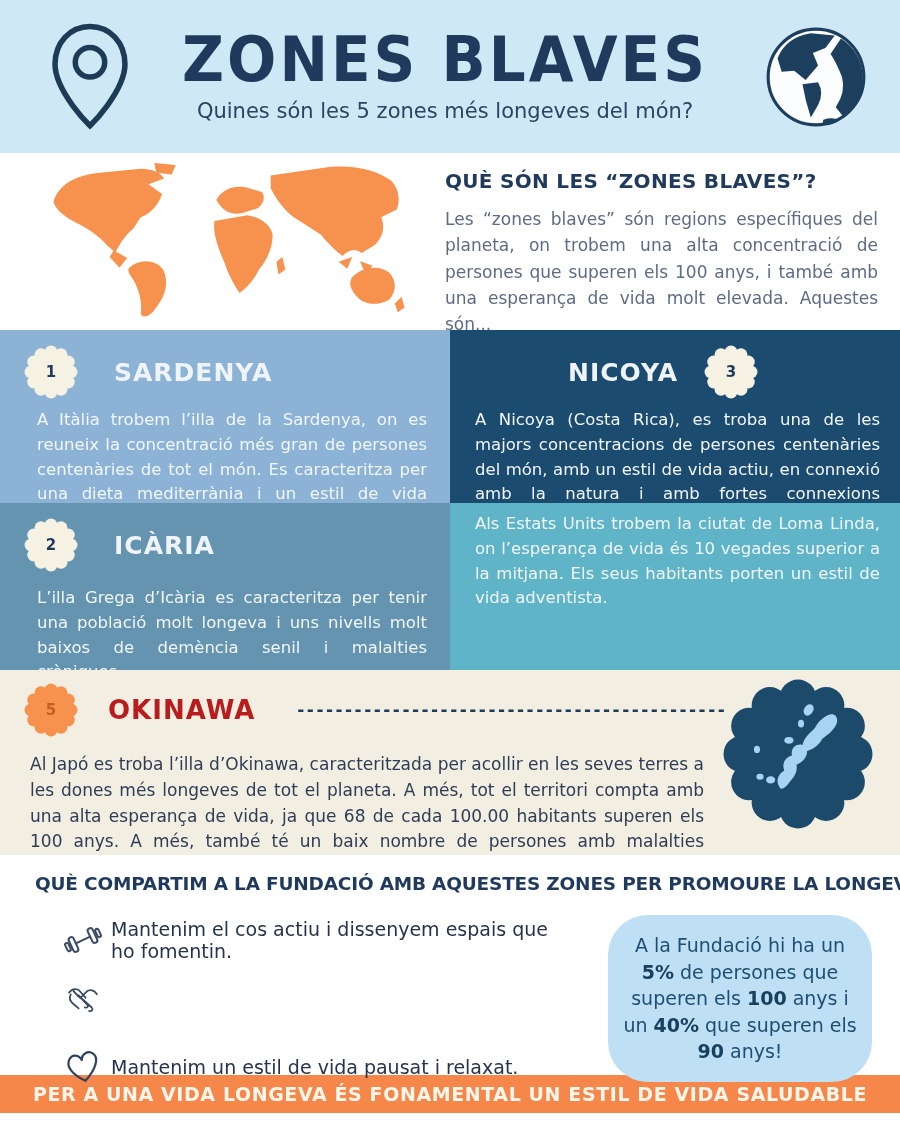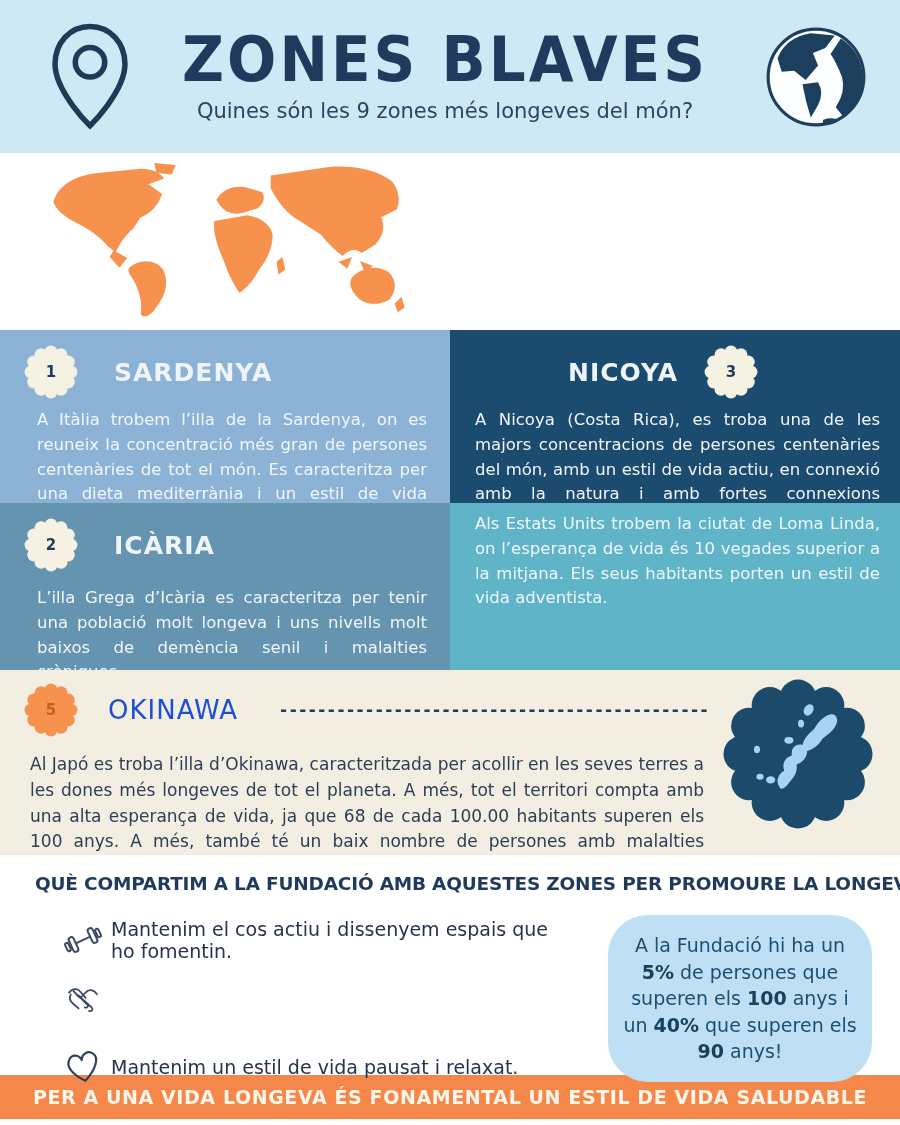--- a/index.html
+++ b/index.html
@@ -141,7 +141,7 @@
     </div>
     <div class="header-text">
       <div class="main-title">ZONES BLAVES</div>
-      <div class="subtitle">Quines són les 9 zones més longeves del món?</div>
+      <div class="subtitle">Quines són les 5 zones més longeves del món?</div>
     </div>
     <div class="globe-wrap">
       <svg viewBox="0 0 100 100">

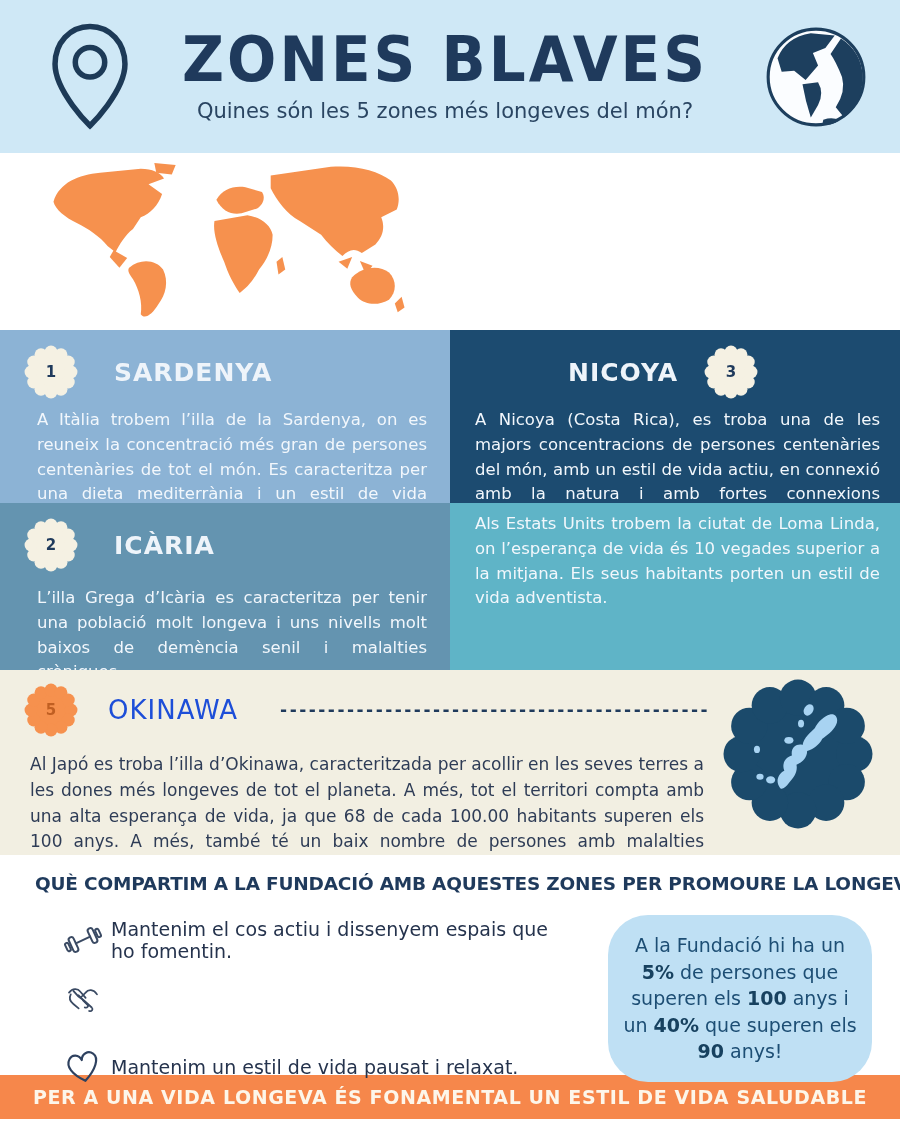--- a/index.html
+++ b/index.html
@@ -171,6 +171,10 @@
         <path d="M366 147 L373 140 L376 151 L369 156 Z"></path>
       </svg>
     </div>
+    <div class="intro-col">
+      <h2 class="intro-heading">QUÈ SÓN LES “ZONES BLAVES”?</h2>
+      <p class="intro-body">Les “zones blaves” són regions específiques del planeta, on trobem una alta concentració de persones que superen els 100 anys, i també amb una esperança de vida molt elevada. Aquestes són...</p>
+    </div>
   </section>
 
   <section class="zones-grid">

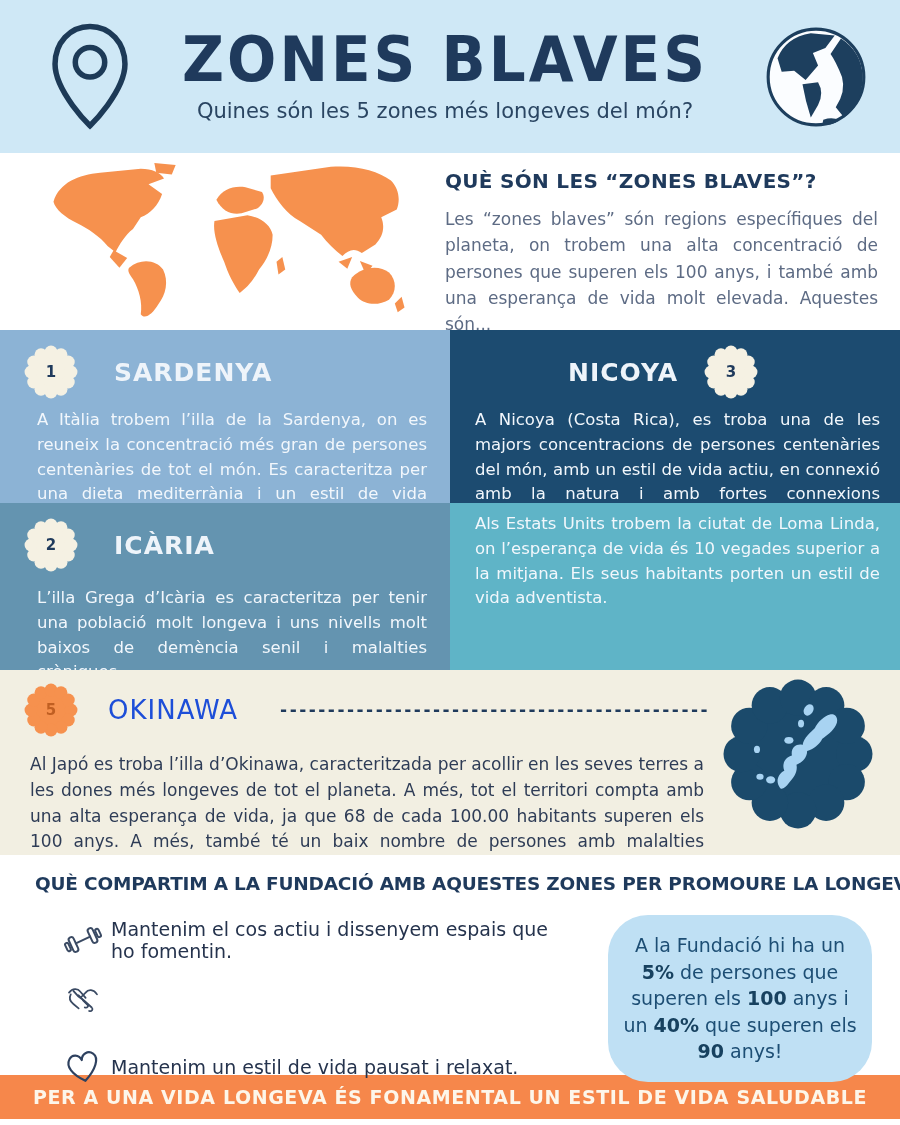--- a/index.html
+++ b/index.html
@@ -68,7 +68,7 @@
   
   .okinawa { position:relative; height:185px; background:#f2efe2; padding-top:13px; }
   .okinawa-head { display:flex; align-items:center; gap:30px; padding-left:24px; }
-  .okinawa-title { font-size:26px; font-weight:normal; letter-spacing:1px; color:#1d4ed8; }
+  .okinawa-title { font-size:26px; font-weight:bold; letter-spacing:1px; color:#b91c1c; }
   .dashes {
     font-weight:bold; color:#1f3a5c; font-size:17px; letter-spacing:2.5px;
     white-space:nowrap; overflow:hidden; width:470px; margin-left:12px;

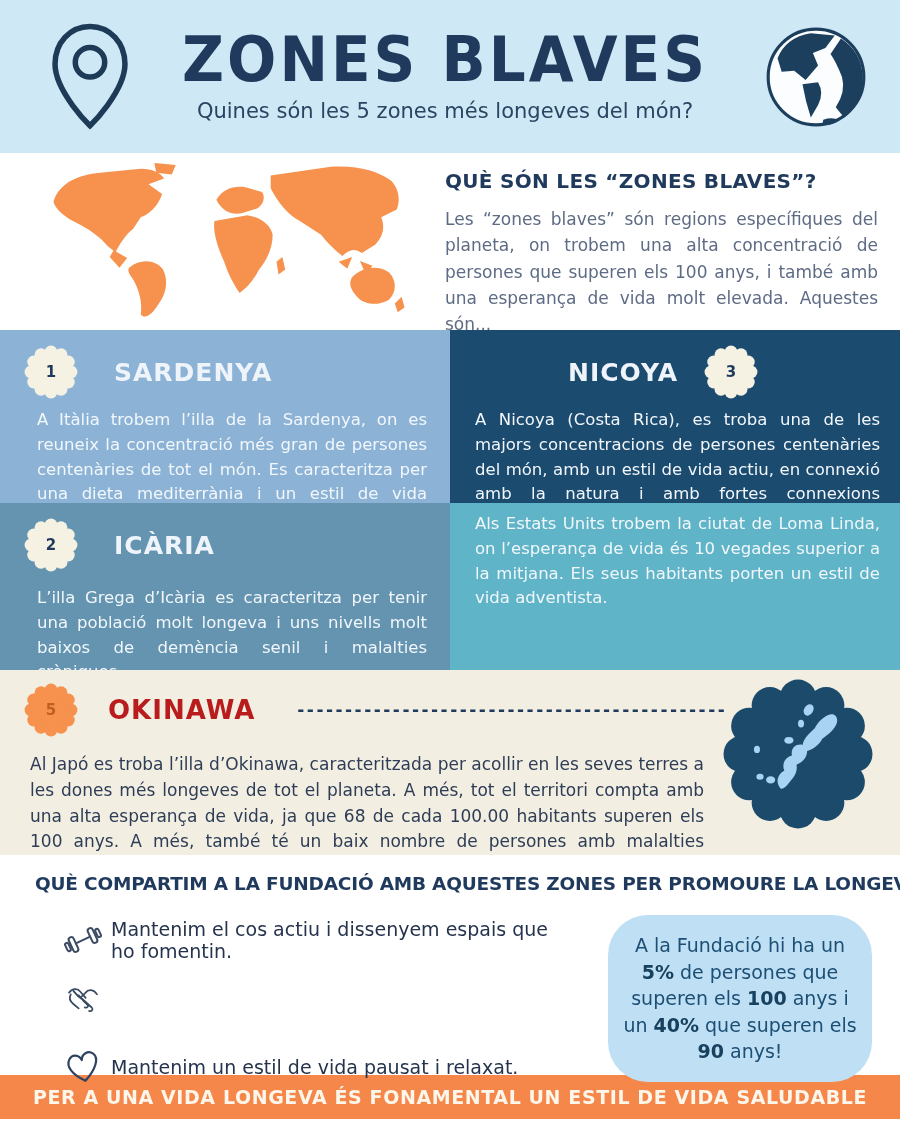--- a/index.html
+++ b/index.html
@@ -101,7 +101,7 @@
 
   
   .footer {
-    height:44px; background:#f6874b; display:flex; align-items:center; justify-content:center;
+    height:38px; background:#f6874b; display:flex; align-items:center; justify-content:center;
   }
   .footer-text {
     color:#fdf6ea; font-weight:bold; font-size:19px; letter-spacing:.6px;

